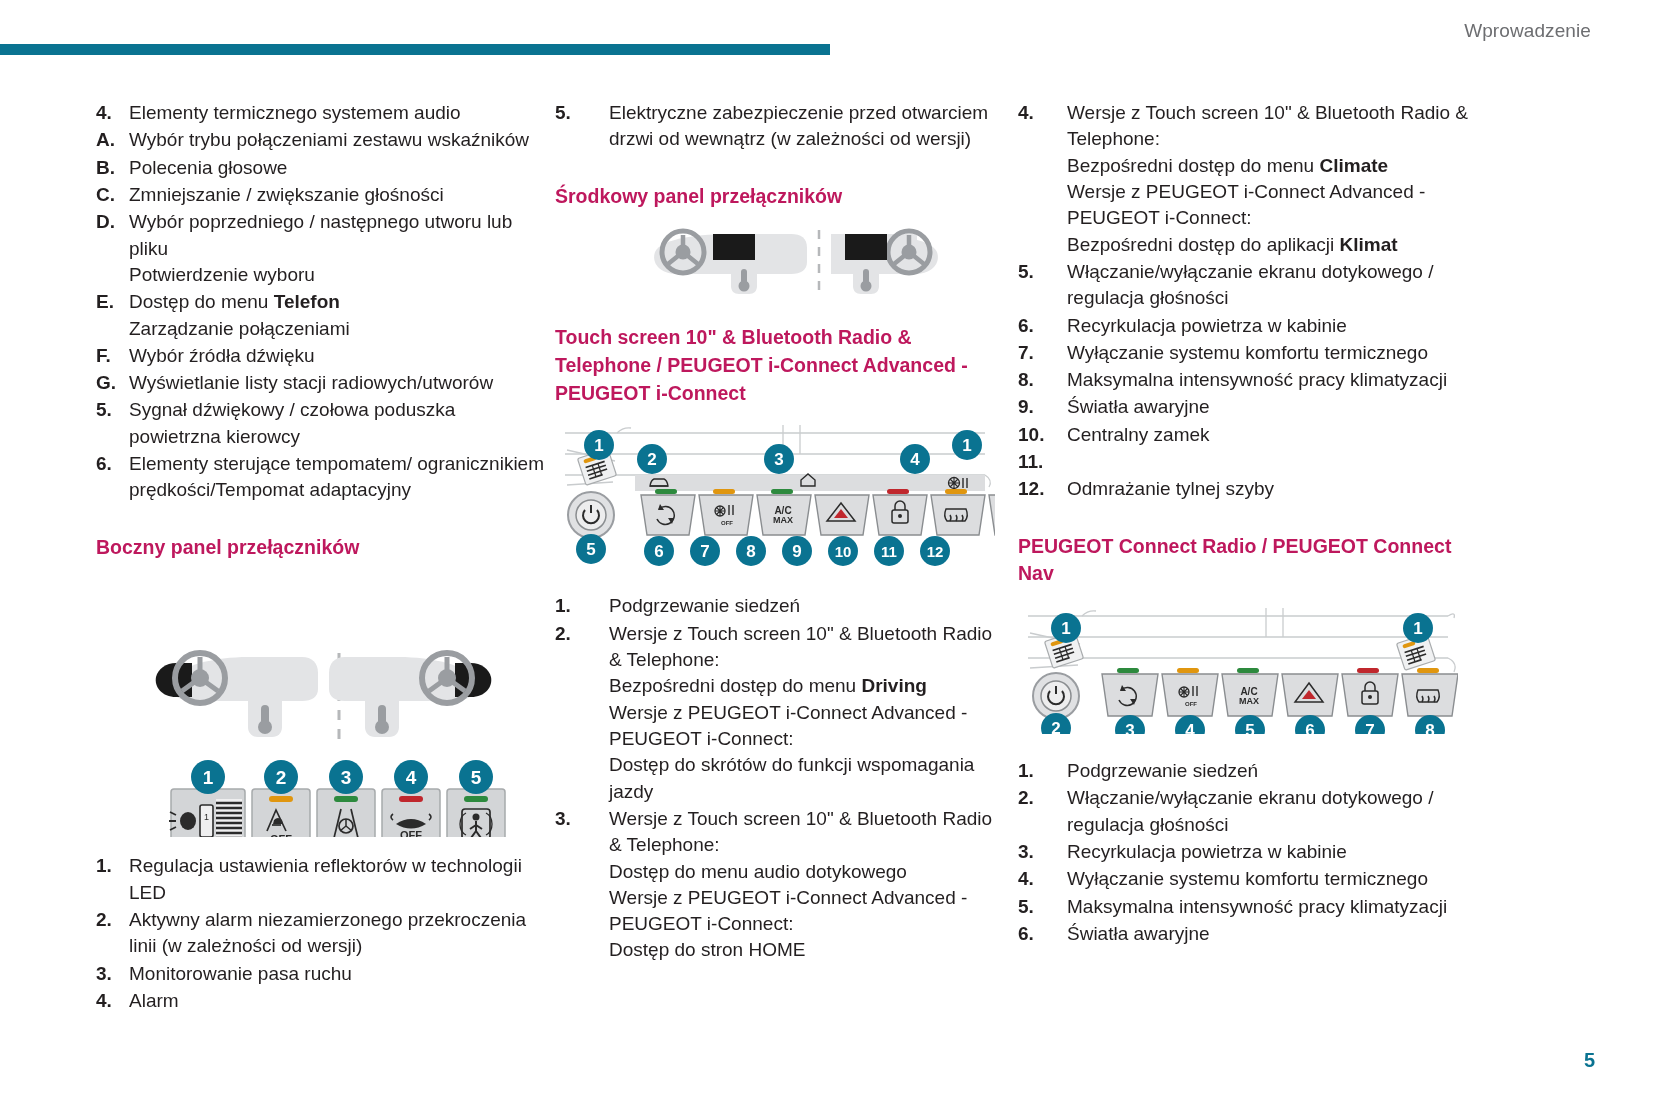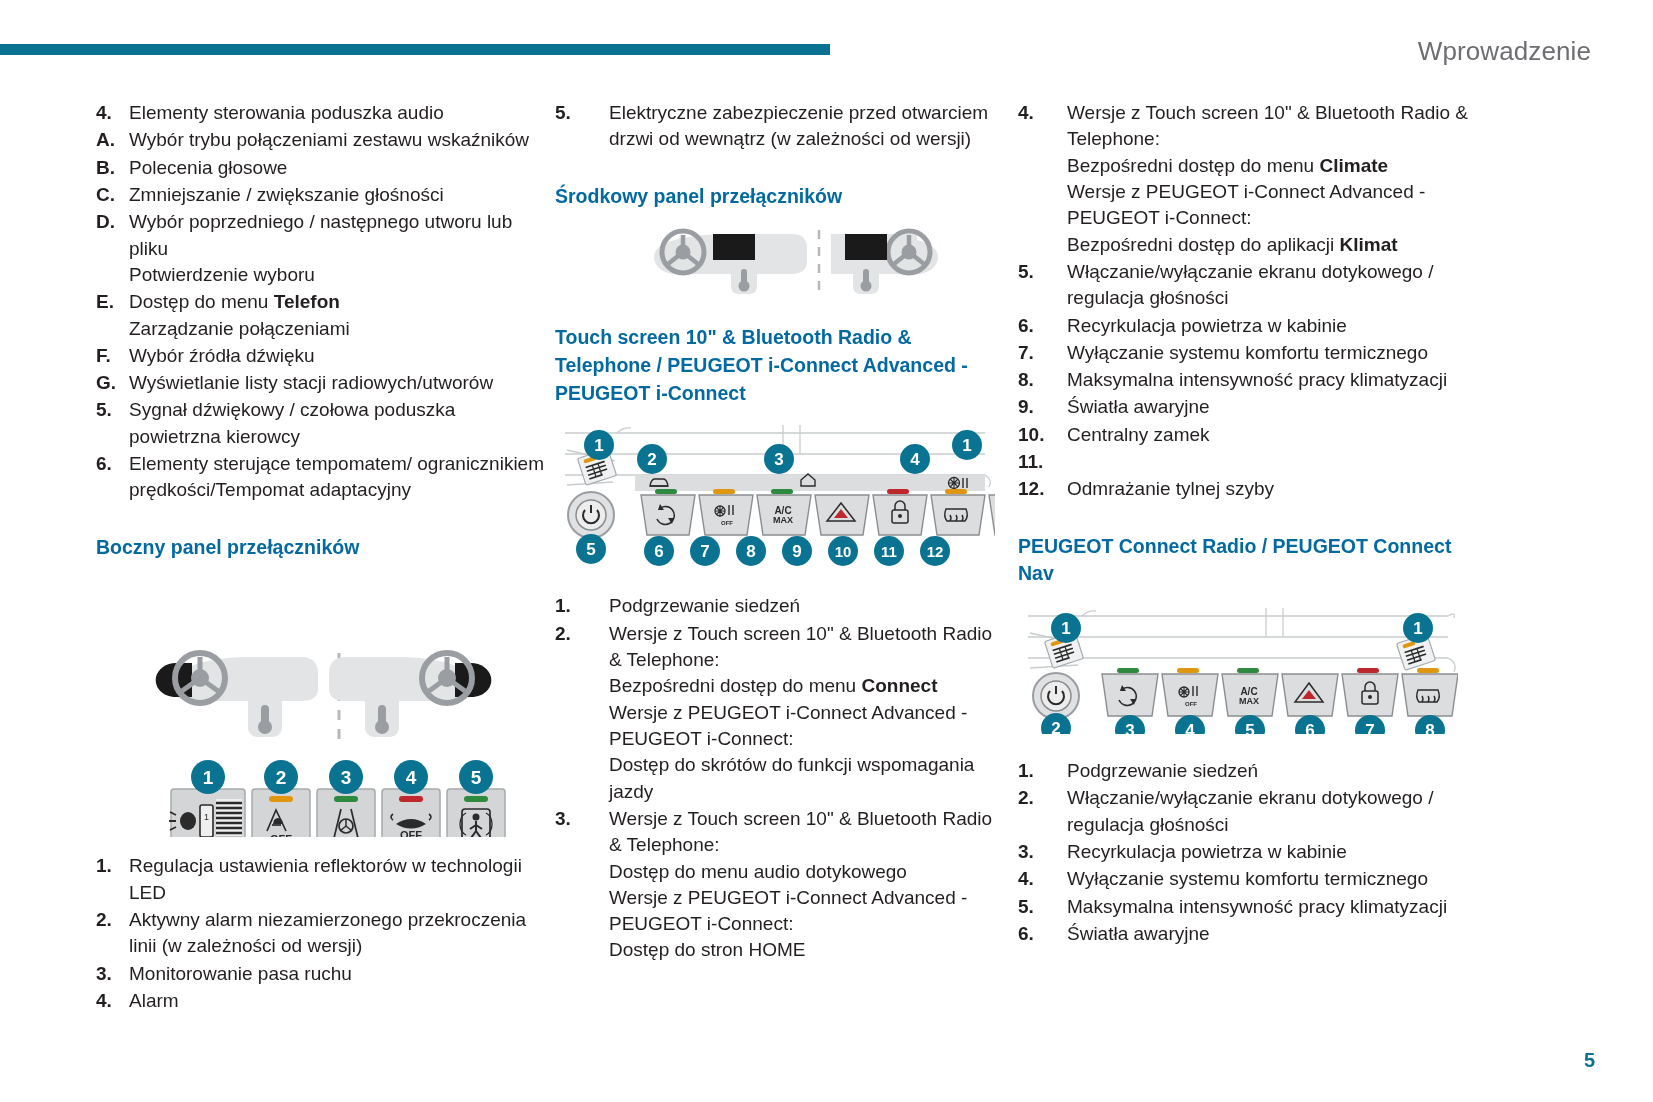--- a/index.html
+++ b/index.html
@@ -17,8 +17,8 @@
     background:#0a7391;
   }
   .hdr-title{
-    position:absolute;right:62px;top:36px;
-    font-size:26px;color:#6d6e71;letter-spacing:.1px;
+    position:absolute;right:62px;top:20px;
+    font-size:19px;color:#6d6e71;letter-spacing:.1px;
   }
   
   .pageno{

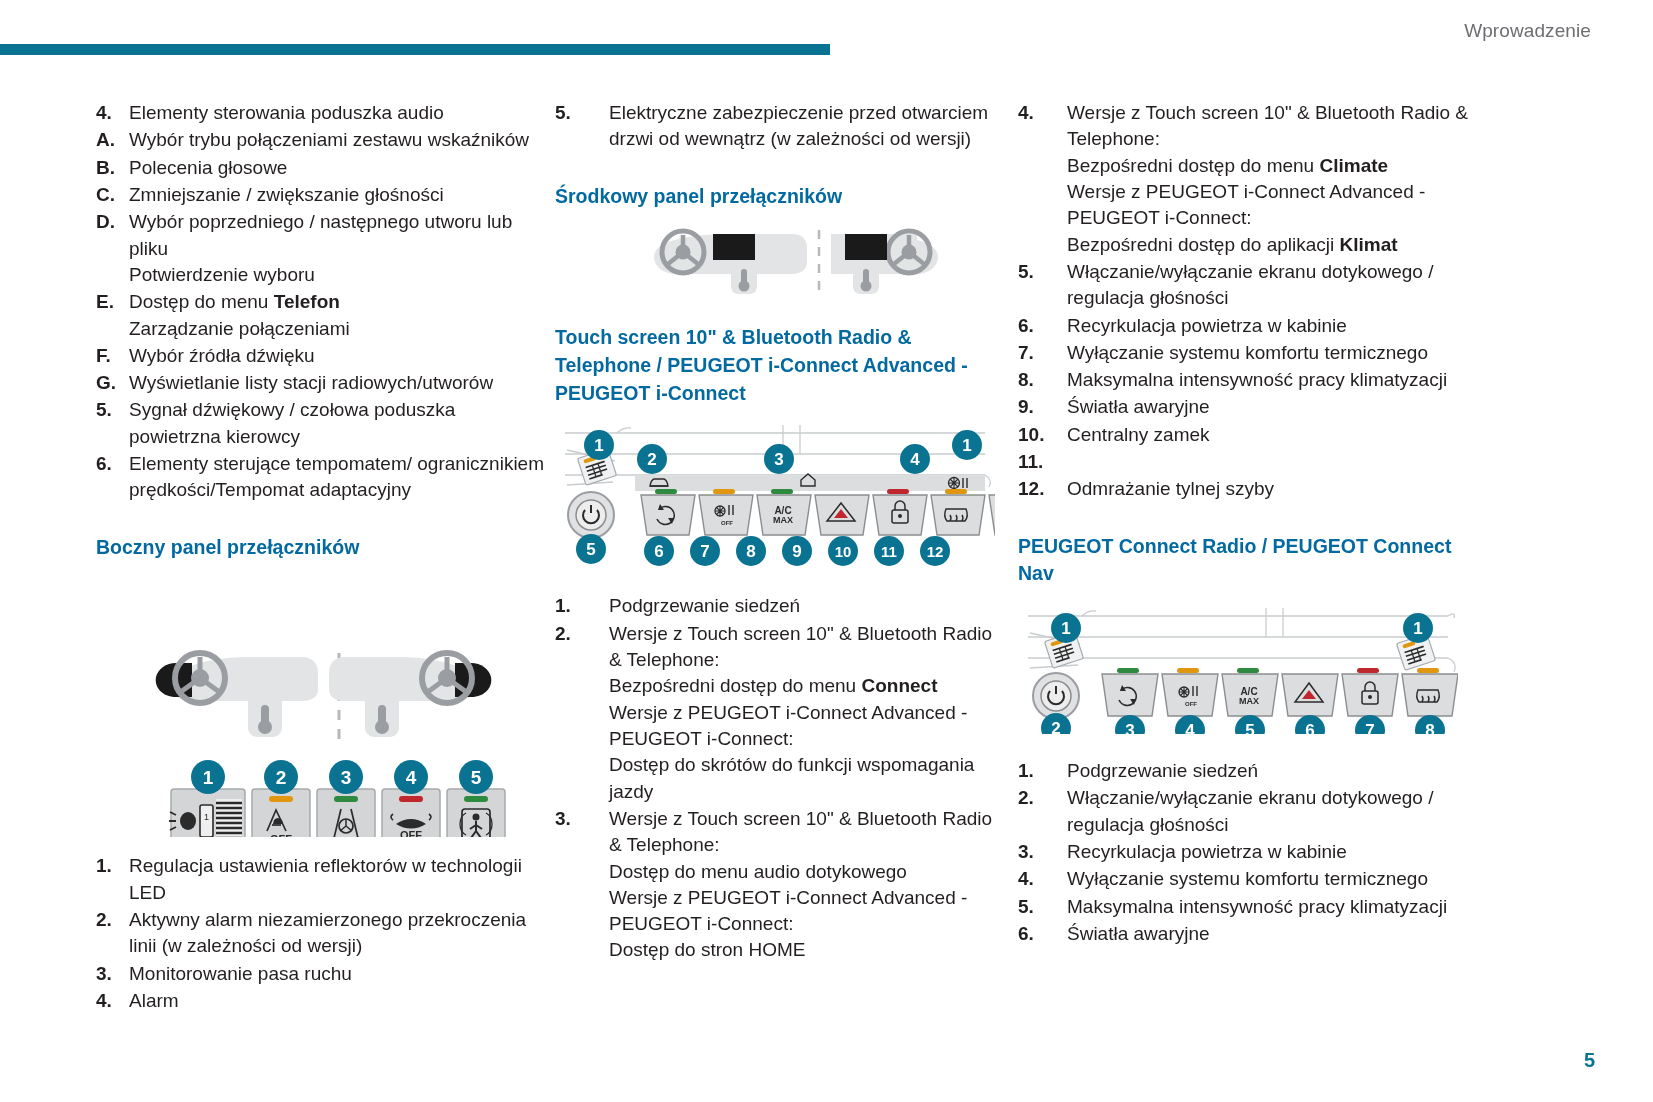--- a/index.html
+++ b/index.html
@@ -79,7 +79,7 @@
   <ul class="lst">
     <li>
         <span class="mk">4.</span>
-        <span class="tx">Elementy sterowania poduszka audio</span>
+        <span class="tx">Elementy termicznego systemem audio</span>
       </li>
     <li>
         <span class="mk">A.</span>

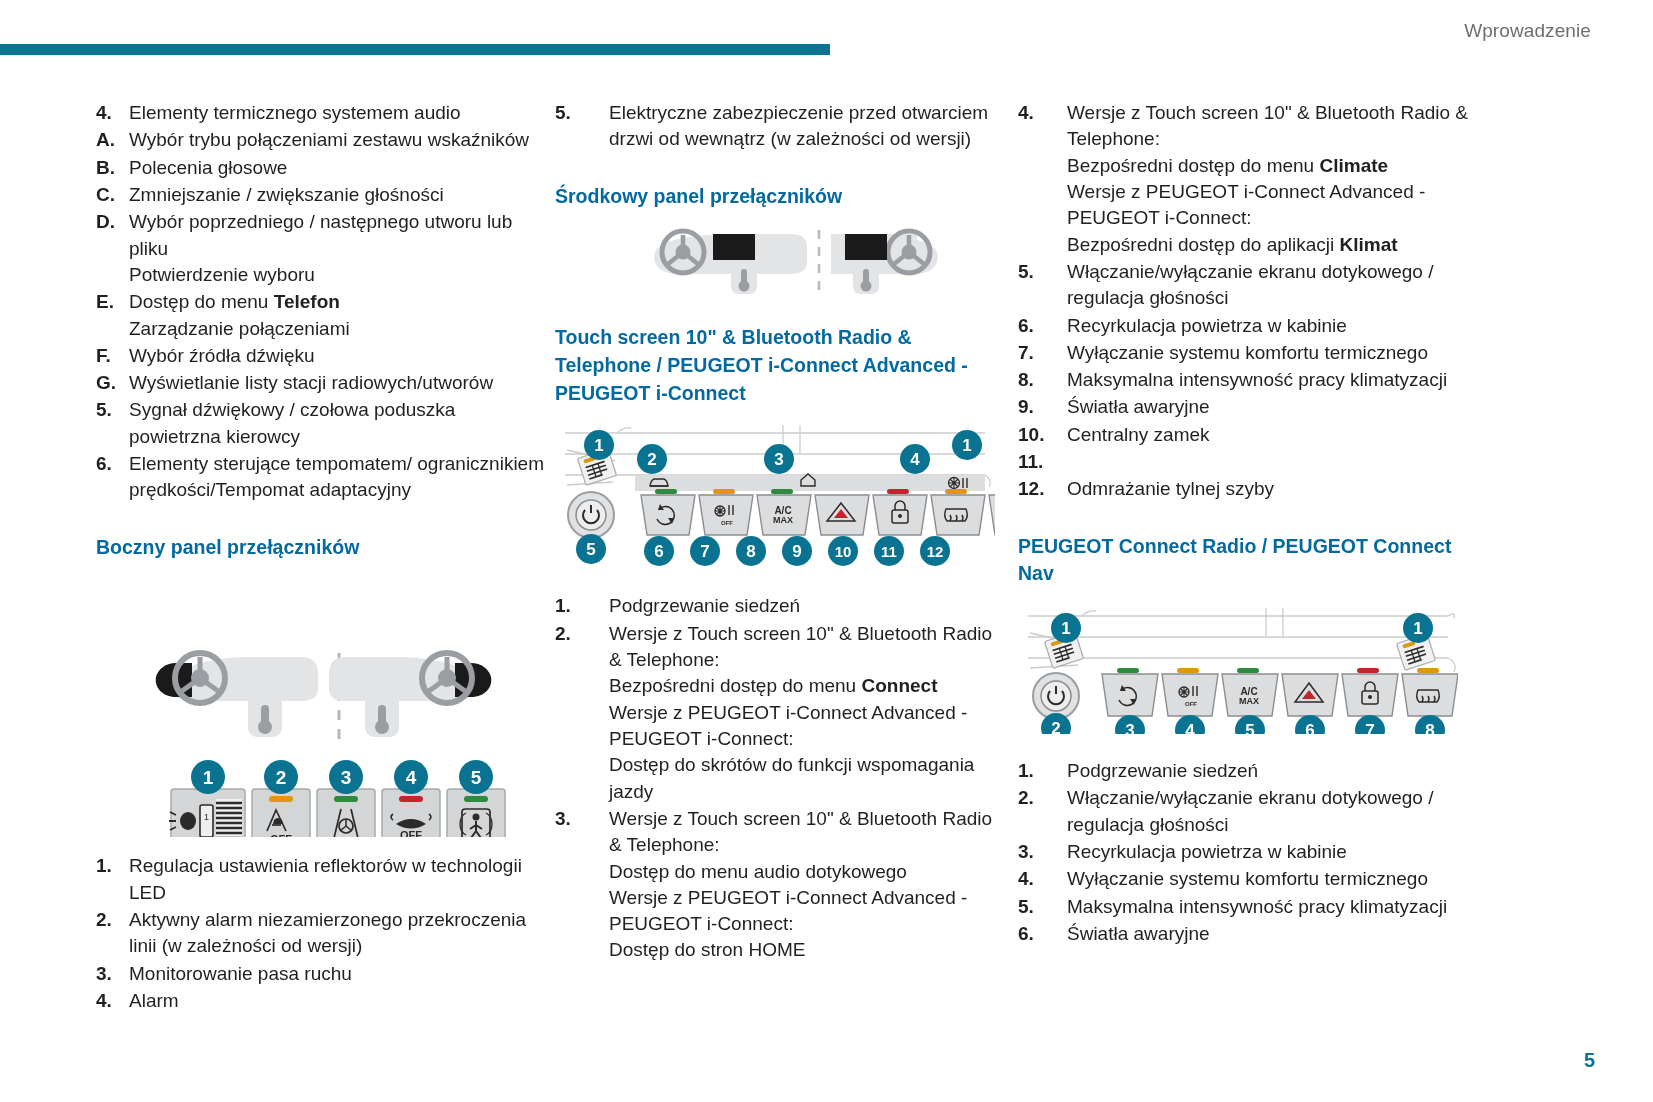--- a/index.html
+++ b/index.html
@@ -32,7 +32,7 @@
   #col3{left:1018px;}
 
   .h2{
-    font-size:19.5px;font-weight:bold;color:#0369a1;
+    font-size:19.5px;font-weight:bold;color:#be185d;
     line-height:1.42;margin:30px 0 14px 0;
   }
   .h2.tight{margin-top:26px;}

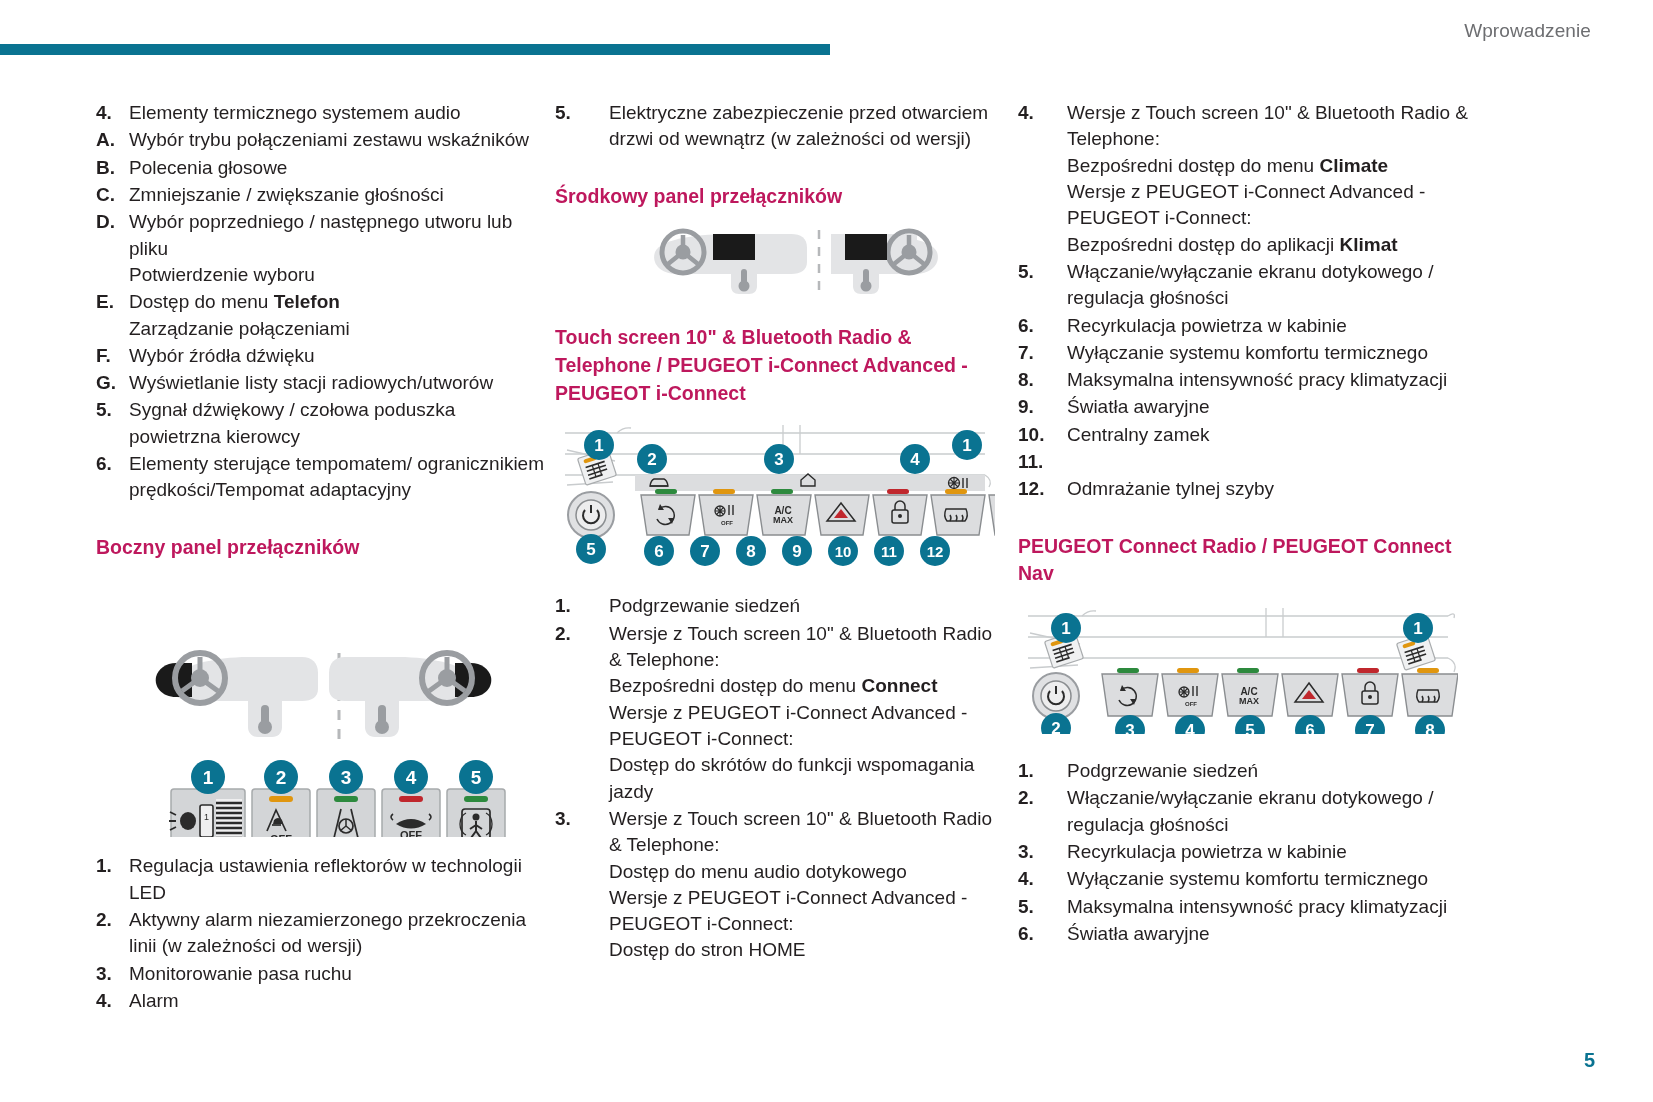--- a/index.html
+++ b/index.html
@@ -461,7 +461,7 @@
       <span class="mk">2.</span>
       <span class="tx">
         <span>Wersje z Touch screen 10" &amp; Bluetooth Radio &amp; Telephone:</span>
-        <span class="sub"><span>Bezpośredni dostęp do menu </span><b>Connect</b></span>
+        <span class="sub"><span>Bezpośredni dostęp do menu </span><b>Driving</b></span>
         <span class="sub">Wersje z PEUGEOT i-Connect Advanced - PEUGEOT i-Connect:</span>
         <span class="sub">Dostęp do skrótów do funkcji wspomagania jazdy</span>
       </span>

